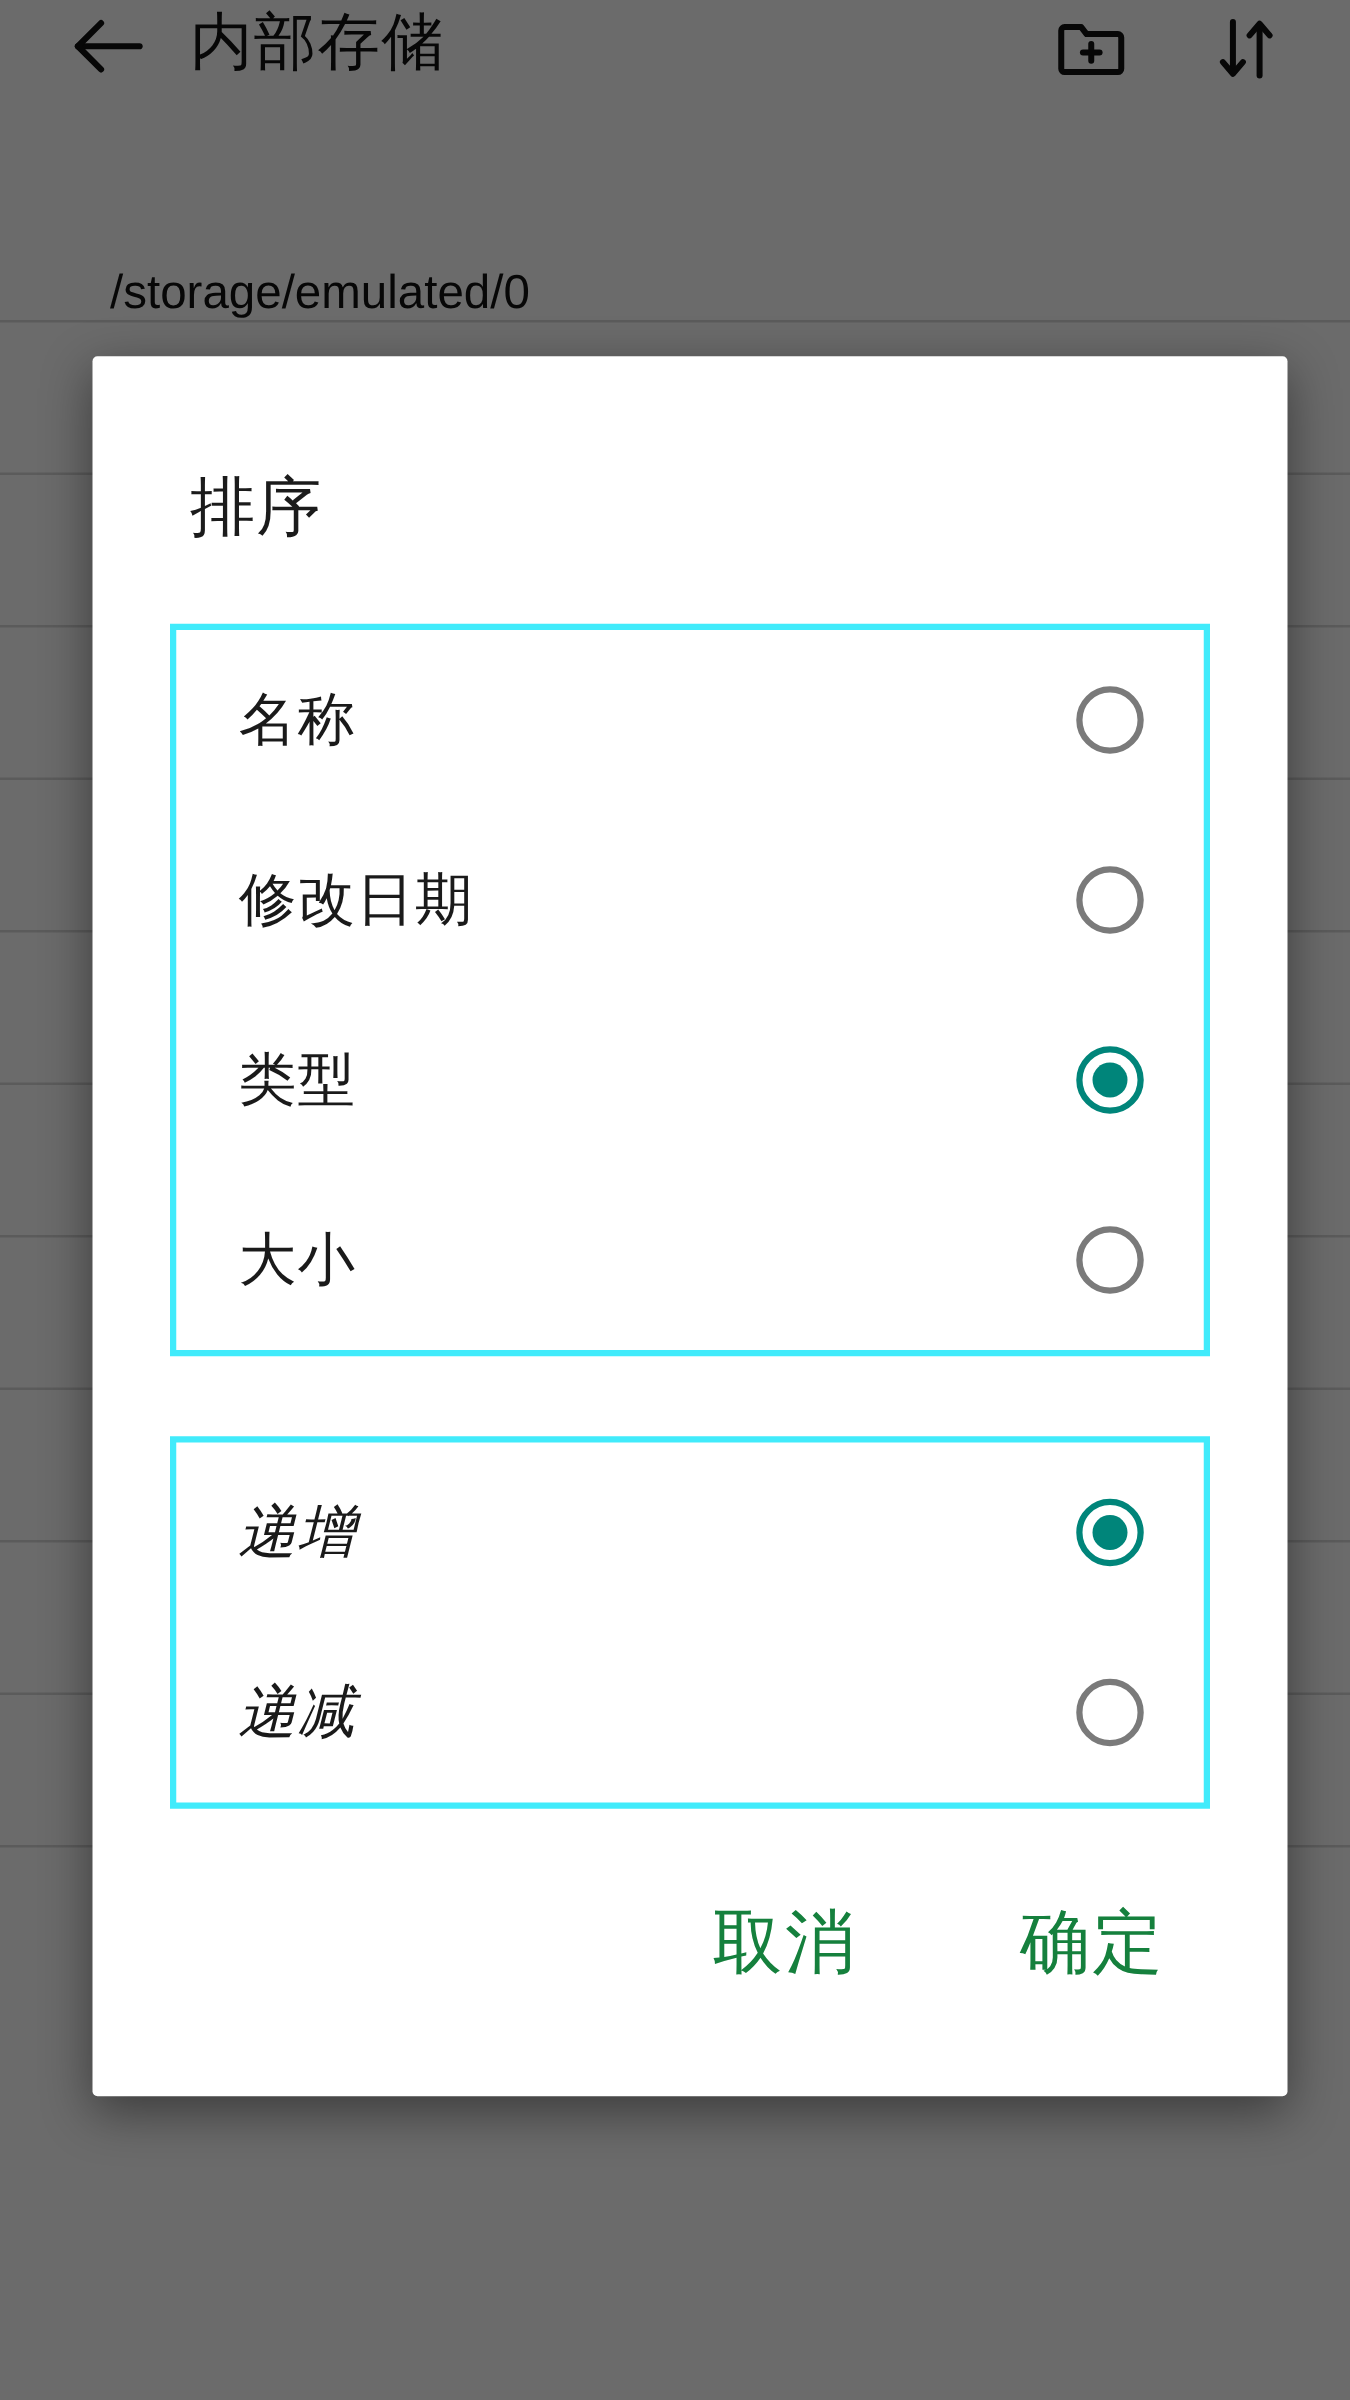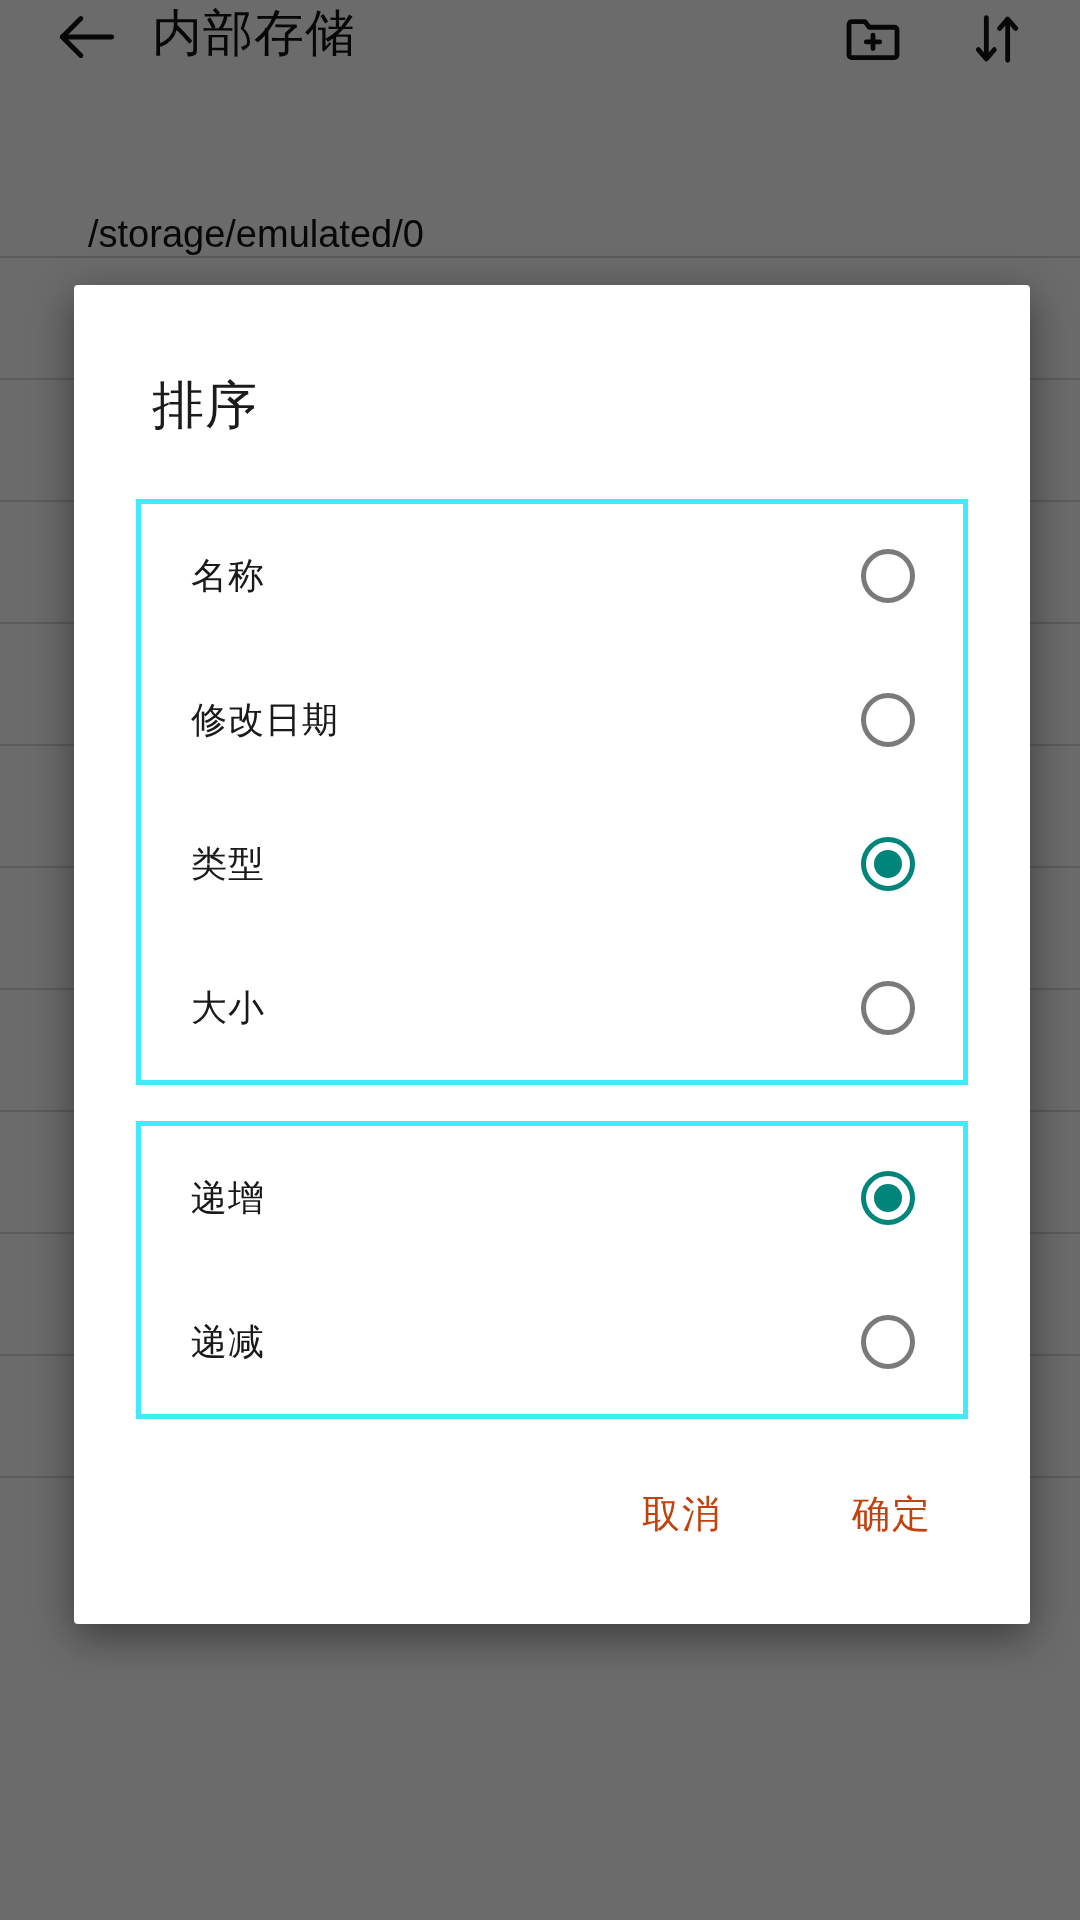--- a/index.html
+++ b/index.html
@@ -132,7 +132,7 @@
   }
 
   .option-label {
-    font-size: 36px;
+    font-size: 46px;
     color: #1a1a1a;
     letter-spacing: 1px;
   }

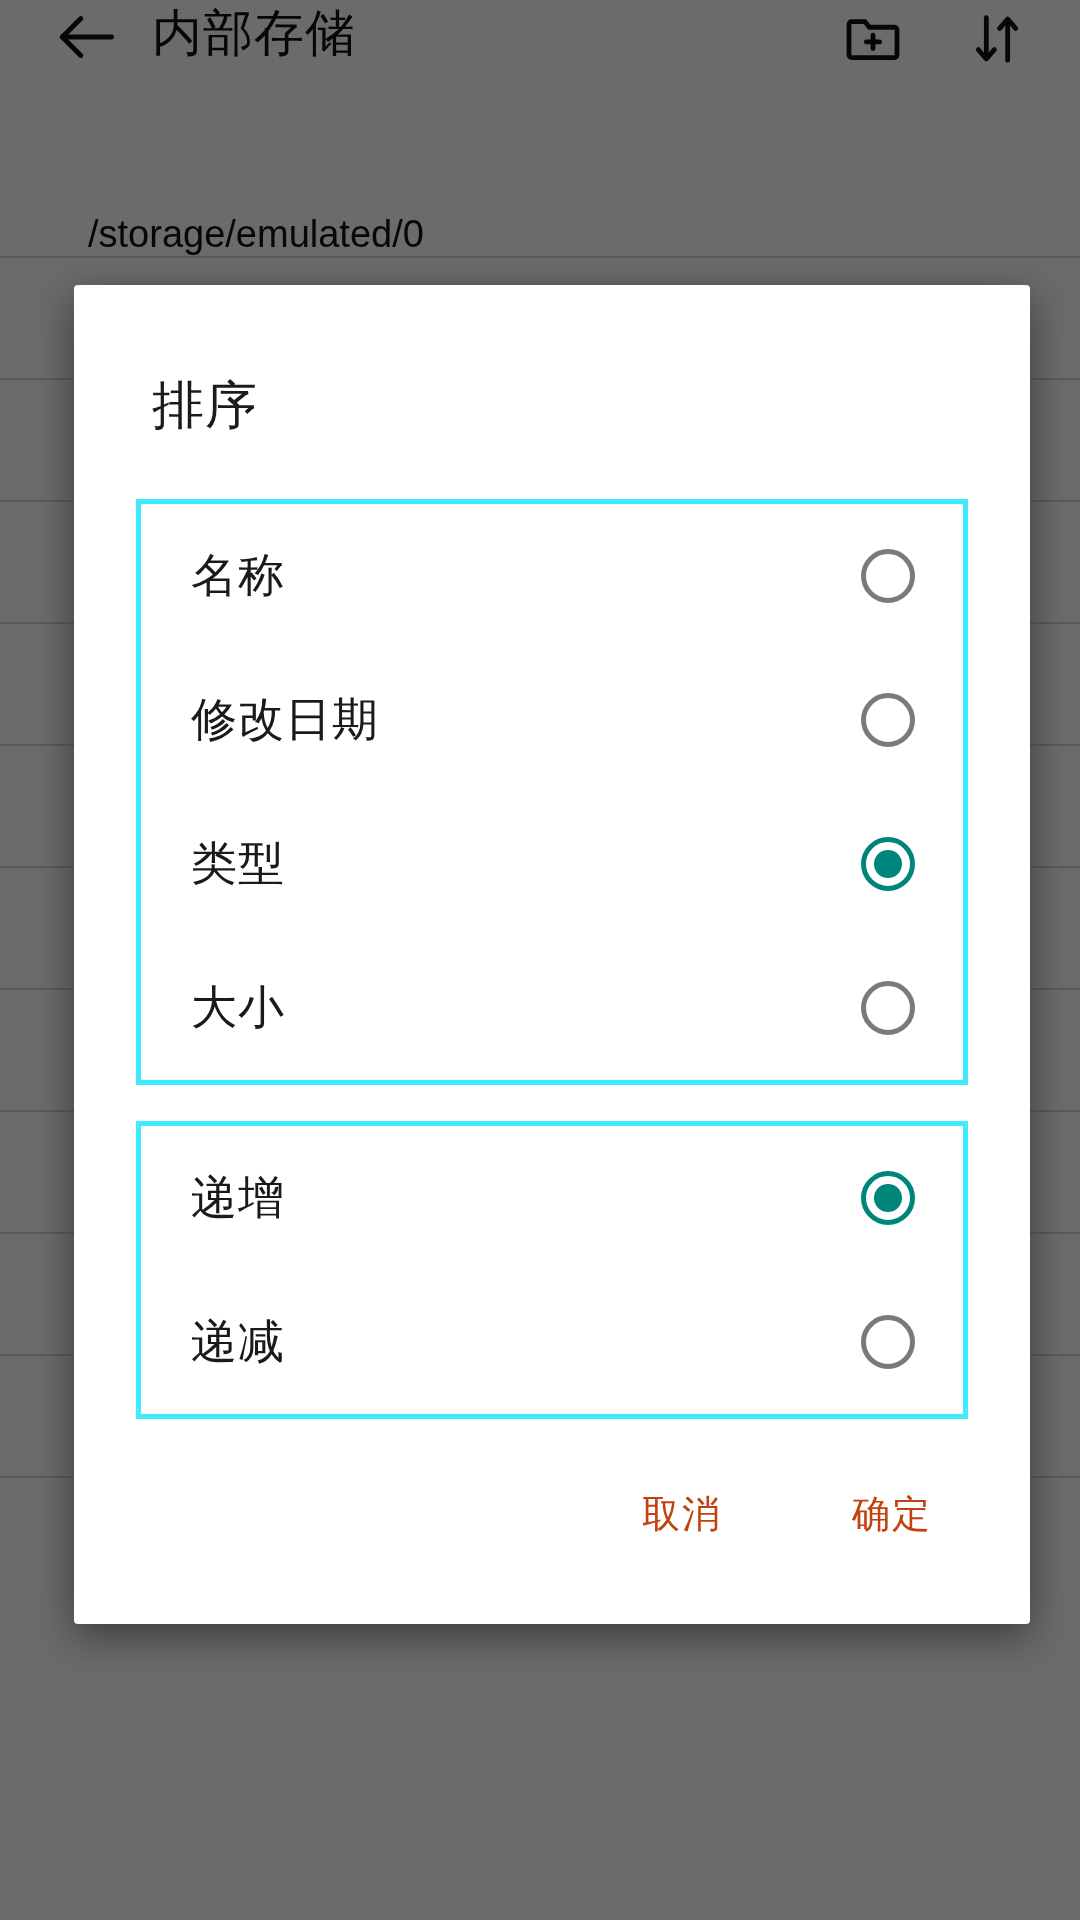--- a/index.html
+++ b/index.html
@@ -122,7 +122,7 @@
     border: 5px solid #41ebfb;
     margin: 0 46px 0 46px;
   }
-  .option-group + .option-group { margin-top: 36px; }
+  .option-group + .option-group { margin-top: 64px; font-style: italic; }
 
   .option-row {
     height: 144px;

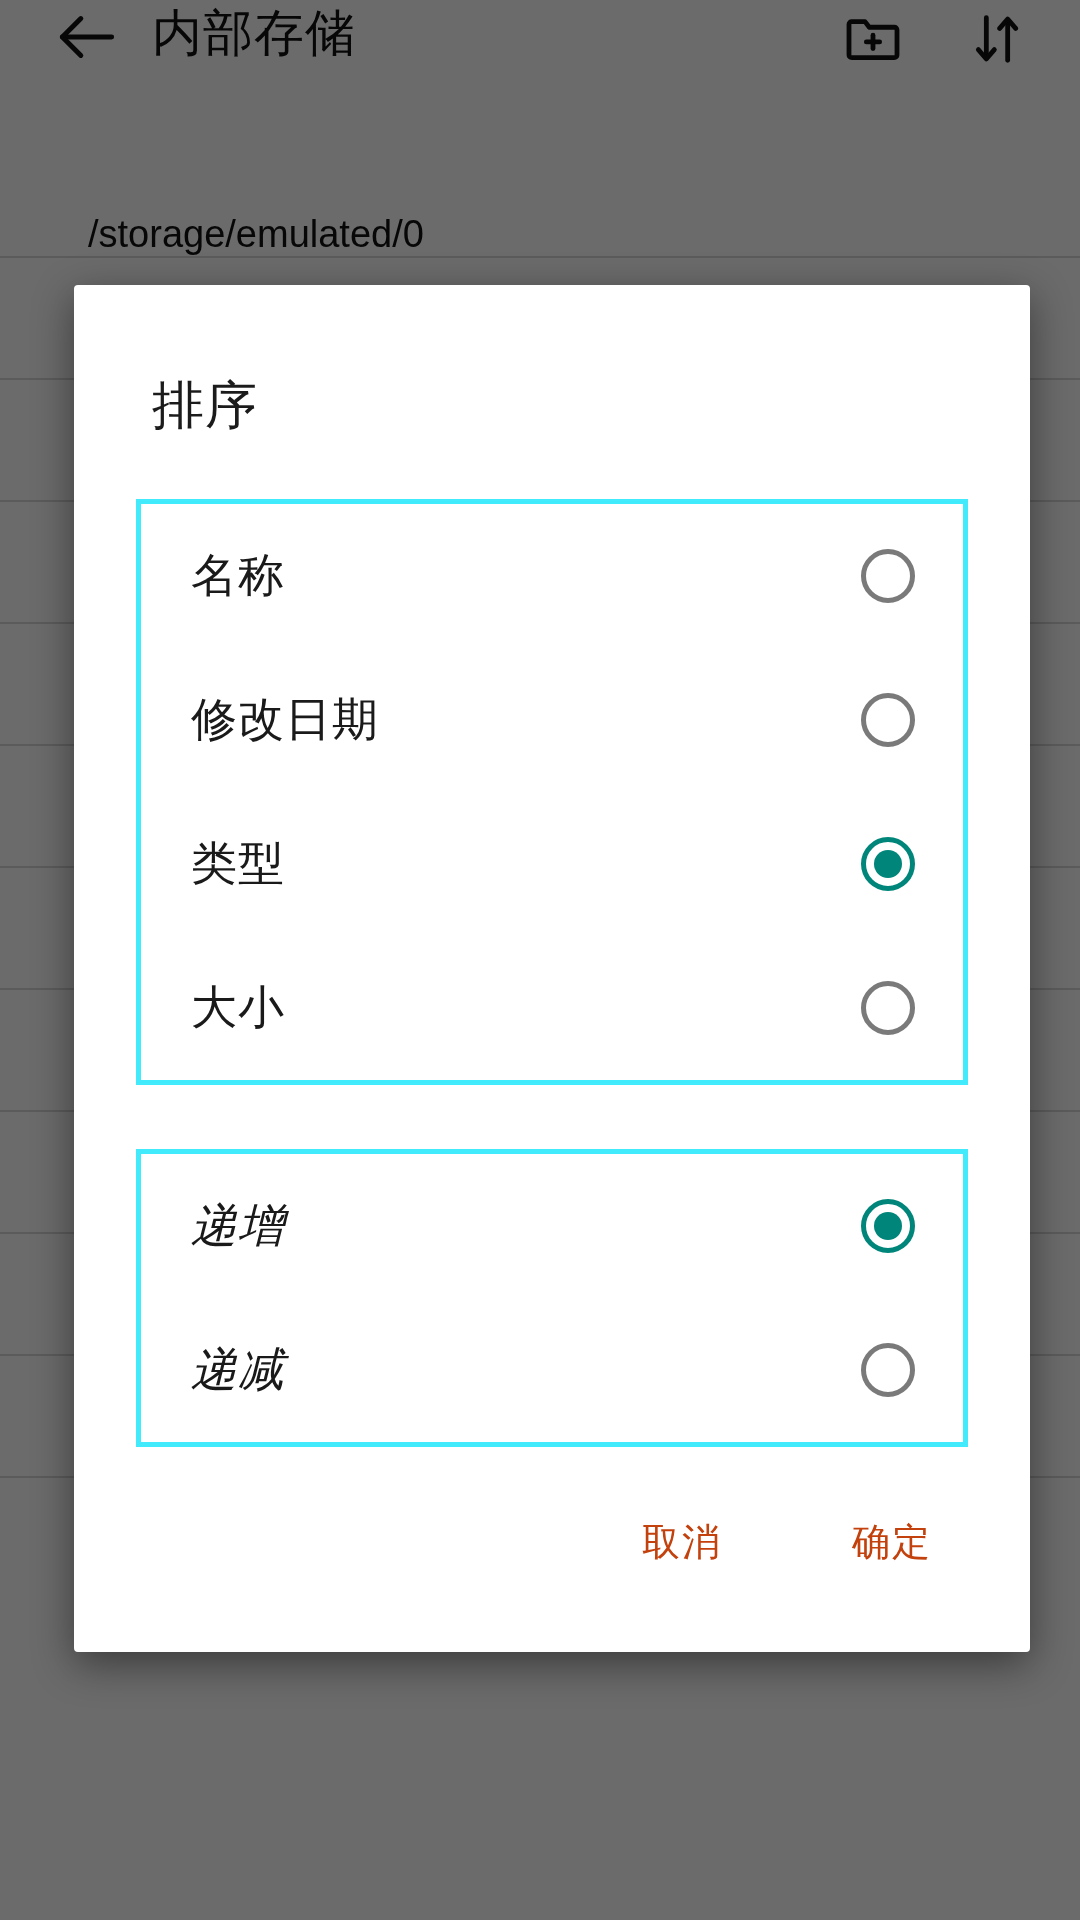--- a/index.html
+++ b/index.html
@@ -168,8 +168,8 @@
     padding: 58px 60px 56px 0;
   }
   .dialog-btn {
-    font-size: 38px;
-    color: #c2410c;
+    font-size: 56px;
+    color: #15803d;
     letter-spacing: 2px;
     padding: 12px 22px;
     background: none;

